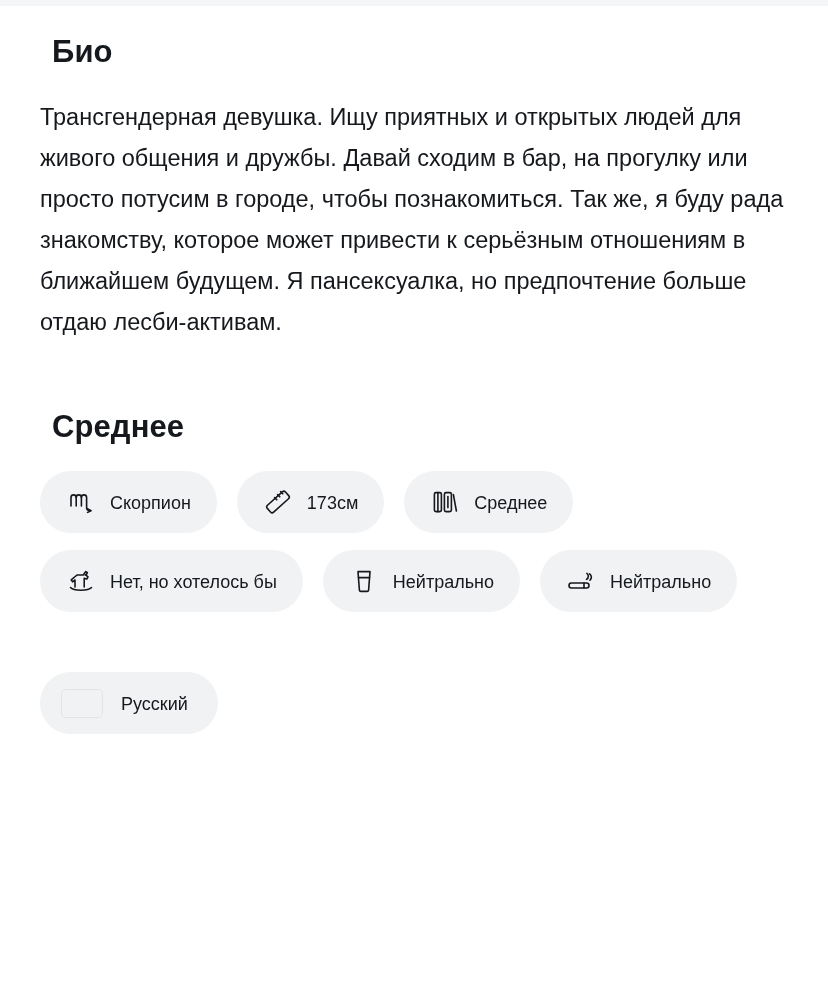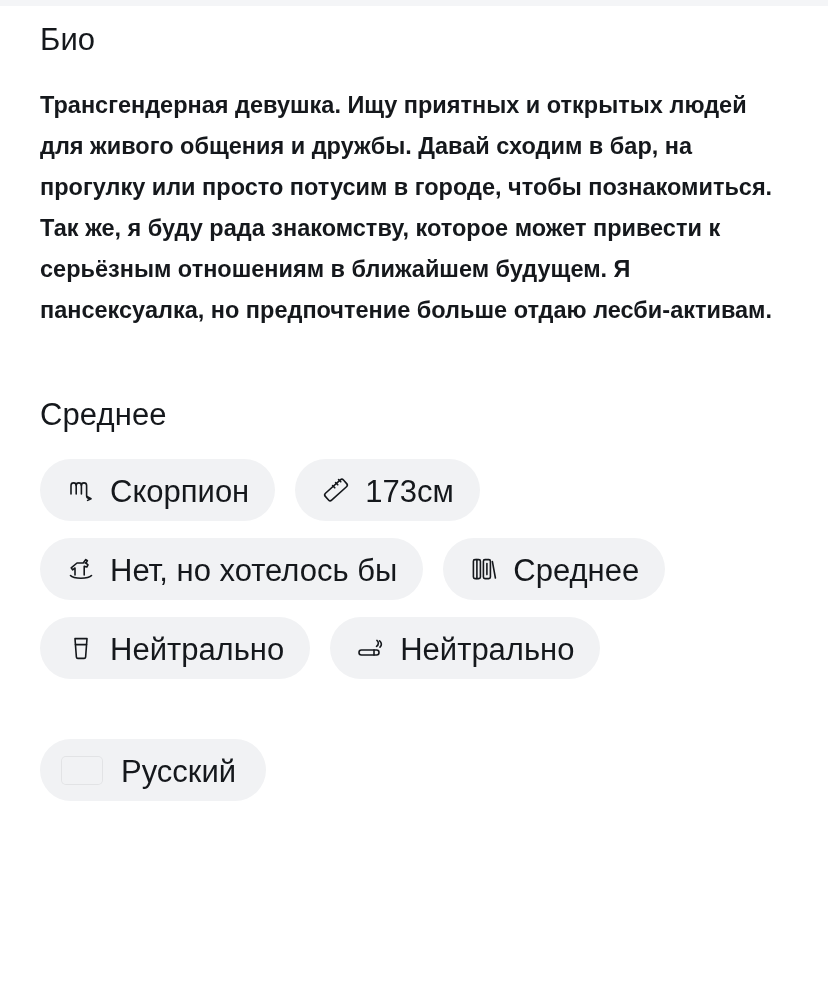--- a/index.html
+++ b/index.html
@@ -35,9 +35,9 @@
   }
   h2.section-title {
     font-size: 31px;
-    font-weight: 400;
+    font-weight: 700;
     color: #15181c;
-    margin: 0;
+    margin: 12px;
     letter-spacing: 0.1px;
   }
   #bio-section {

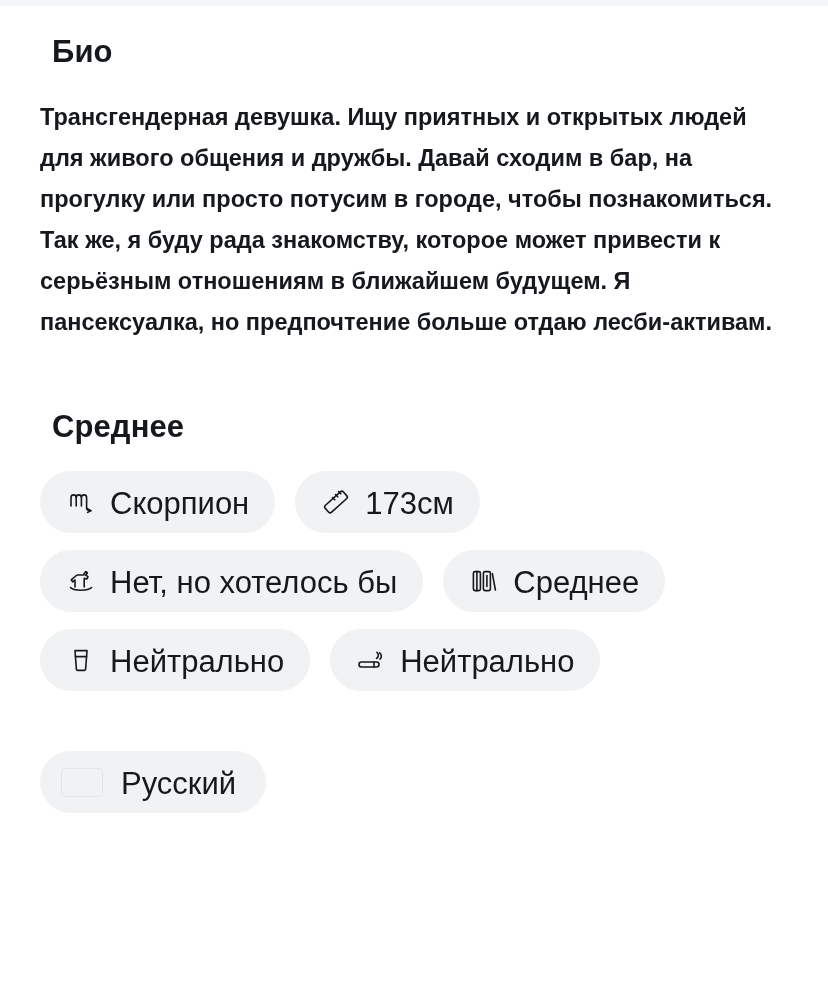--- a/index.html
+++ b/index.html
@@ -49,7 +49,7 @@
     color: #15181c;
     margin: 27px 0 0 0;
     max-width: 760px;
-    font-weight: 700;
+    font-weight: 400;
   }
   #basics-section {
     margin-top: 66px;

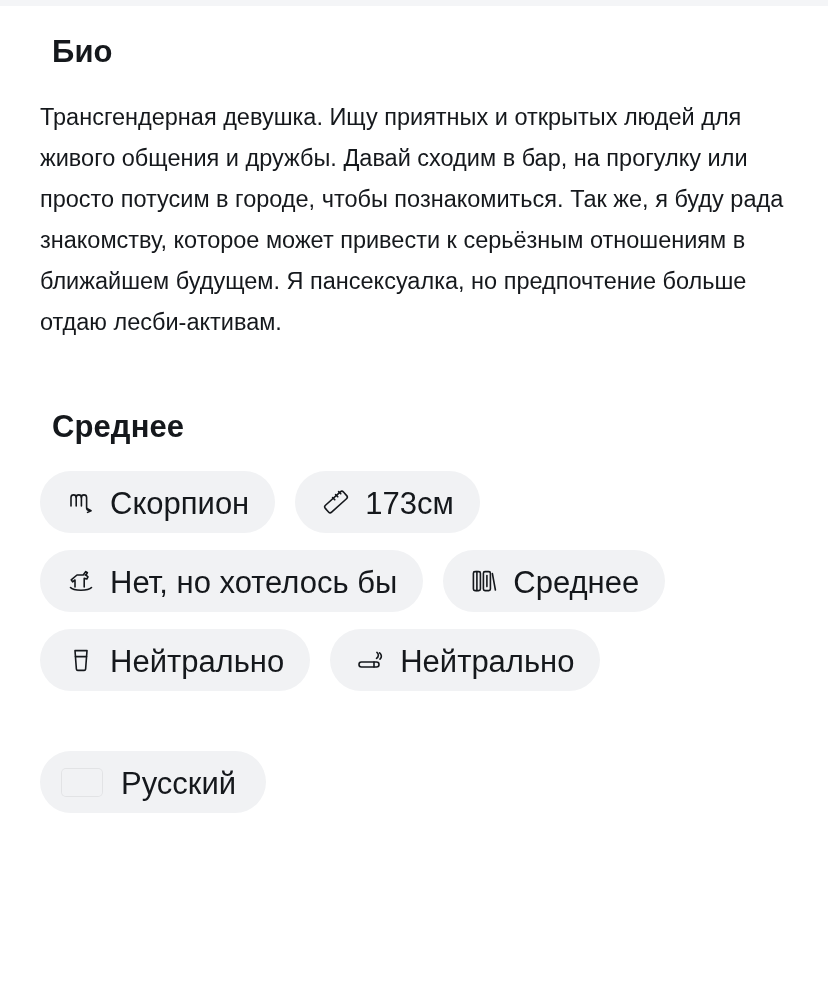--- a/index.html
+++ b/index.html
@@ -72,7 +72,7 @@
     padding: 4px 26px;
     height: 62px;
     box-sizing: border-box;
-    font-size: 31px;
+    font-size: 18px;
     color: #15181c;
     white-space: nowrap;
   }

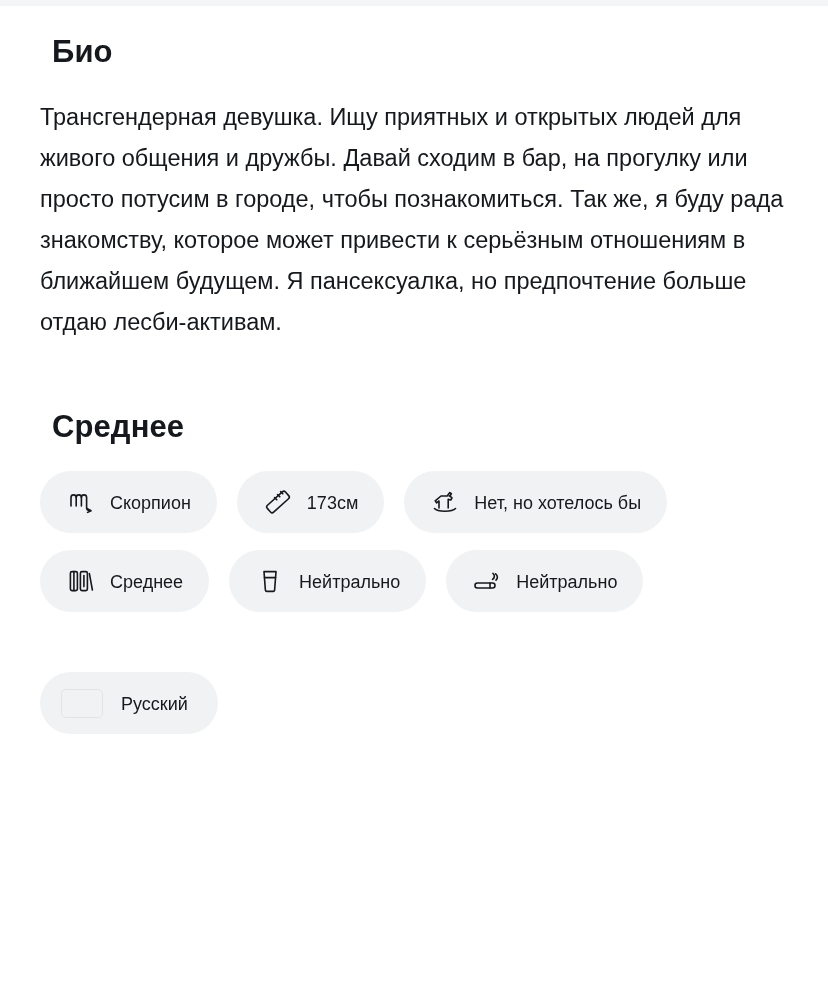--- a/index.html
+++ b/index.html
@@ -155,17 +155,6 @@
 
       <div class="chip">
         <span class="chip-icon">
-          <svg width="30" height="30" viewBox="0 0 30 30" fill="none" stroke="#15181c" stroke-width="1.6" stroke-linecap="round" stroke-linejoin="round">
-            <path d="M4.5 21.5 c3 3.6 17.8 3.6 21 0"></path>
-            <path d="M9 21 V14 l-2.4 1.8 -1.4 -2 L11 9 h6.2 l2.6 -3.4 1.6 1 -1.4 2.6 2 1.6 -1.2 2.2 -2.6 -0.6 V21"></path>
-            <circle cx="19.3" cy="8.9" r="0.9" fill="#15181c" stroke="none"></circle>
-          </svg>
-        </span>
-        <span class="chip-label">Нет, но хотелось бы</span>
-      </div>
-
-      <div class="chip">
-        <span class="chip-icon">
           <svg width="28" height="28" viewBox="0 0 28 28" fill="none" stroke="#15181c" stroke-width="1.6" stroke-linecap="round" stroke-linejoin="round">
             <rect x="3.4" y="4.6" width="7" height="19" rx="1.6"></rect>
             <rect x="13.4" y="4.6" width="7" height="19" rx="1.6"></rect>
@@ -175,6 +164,17 @@
           </svg>
         </span>
         <span class="chip-label">Среднее</span>
+      </div>
+
+      <div class="chip">
+        <span class="chip-icon">
+          <svg width="30" height="30" viewBox="0 0 30 30" fill="none" stroke="#15181c" stroke-width="1.6" stroke-linecap="round" stroke-linejoin="round">
+            <path d="M4.5 21.5 c3 3.6 17.8 3.6 21 0"></path>
+            <path d="M9 21 V14 l-2.4 1.8 -1.4 -2 L11 9 h6.2 l2.6 -3.4 1.6 1 -1.4 2.6 2 1.6 -1.2 2.2 -2.6 -0.6 V21"></path>
+            <circle cx="19.3" cy="8.9" r="0.9" fill="#15181c" stroke="none"></circle>
+          </svg>
+        </span>
+        <span class="chip-label">Нет, но хотелось бы</span>
       </div>
 
       <div class="chip">

